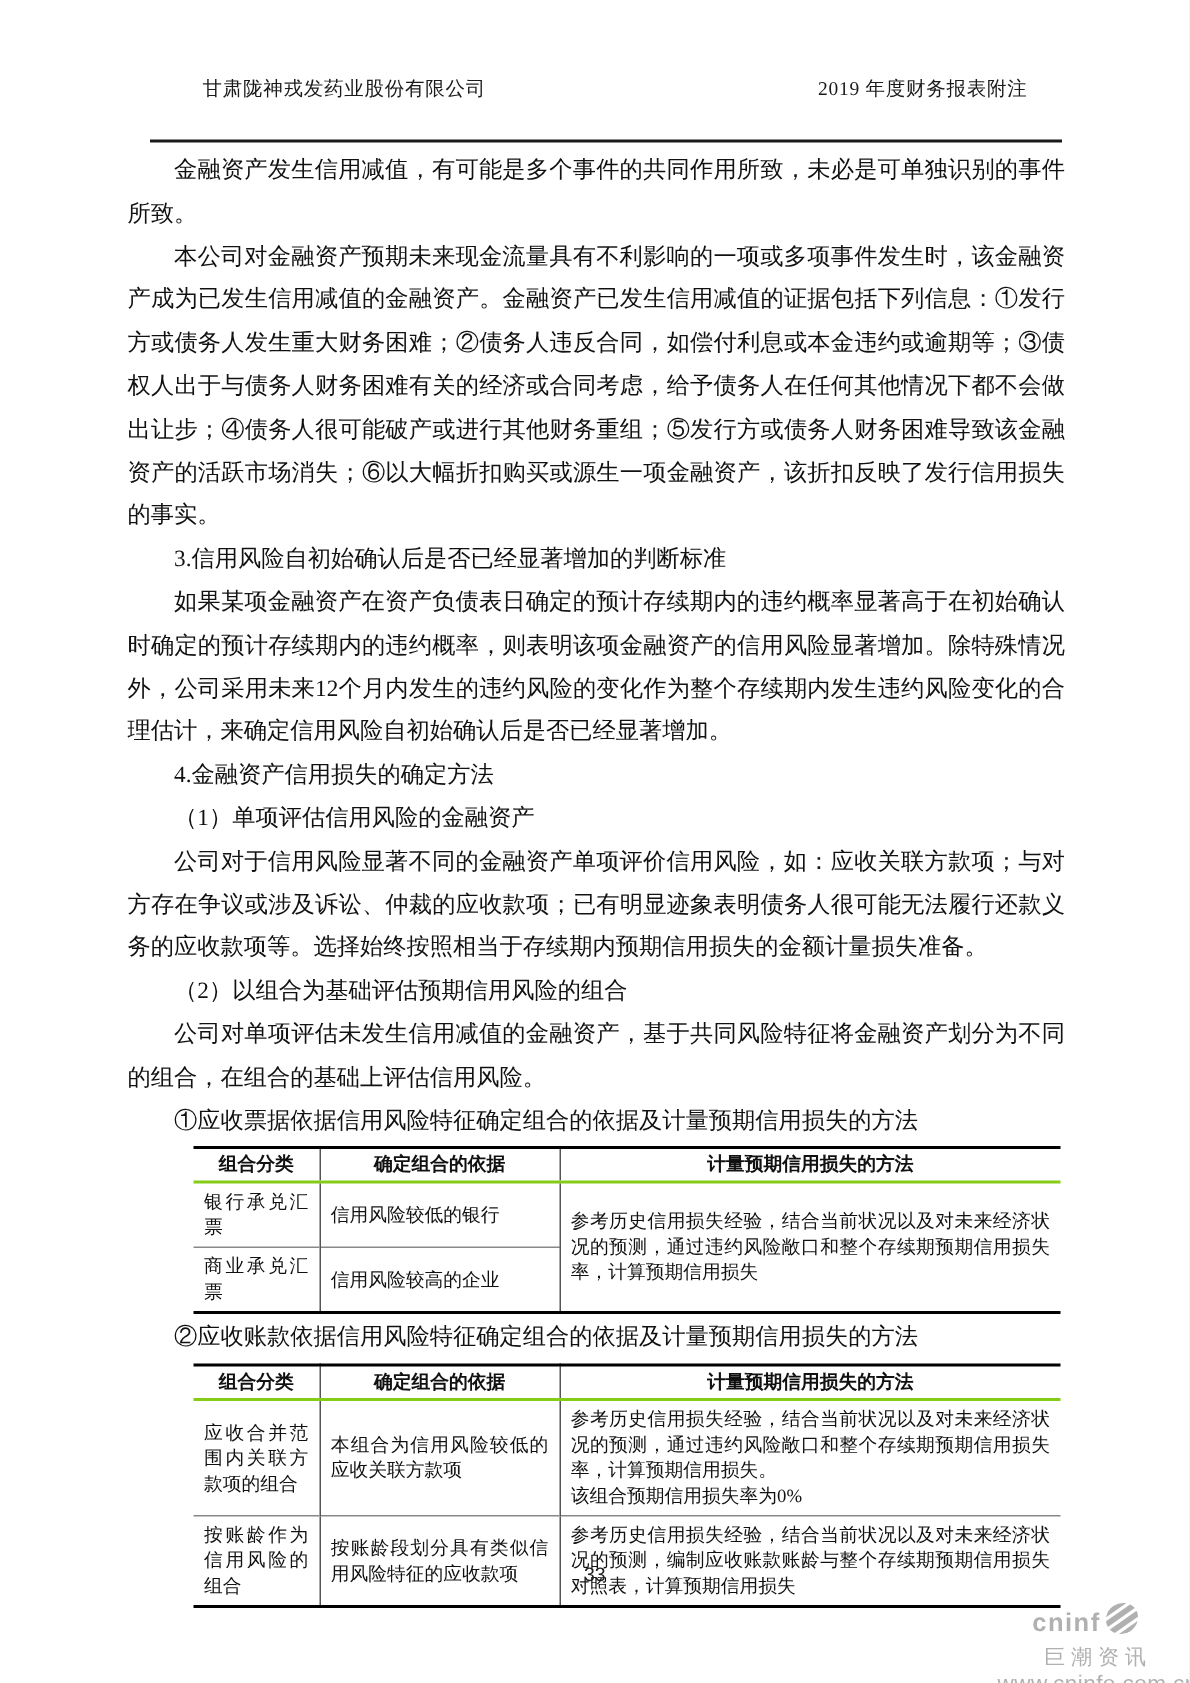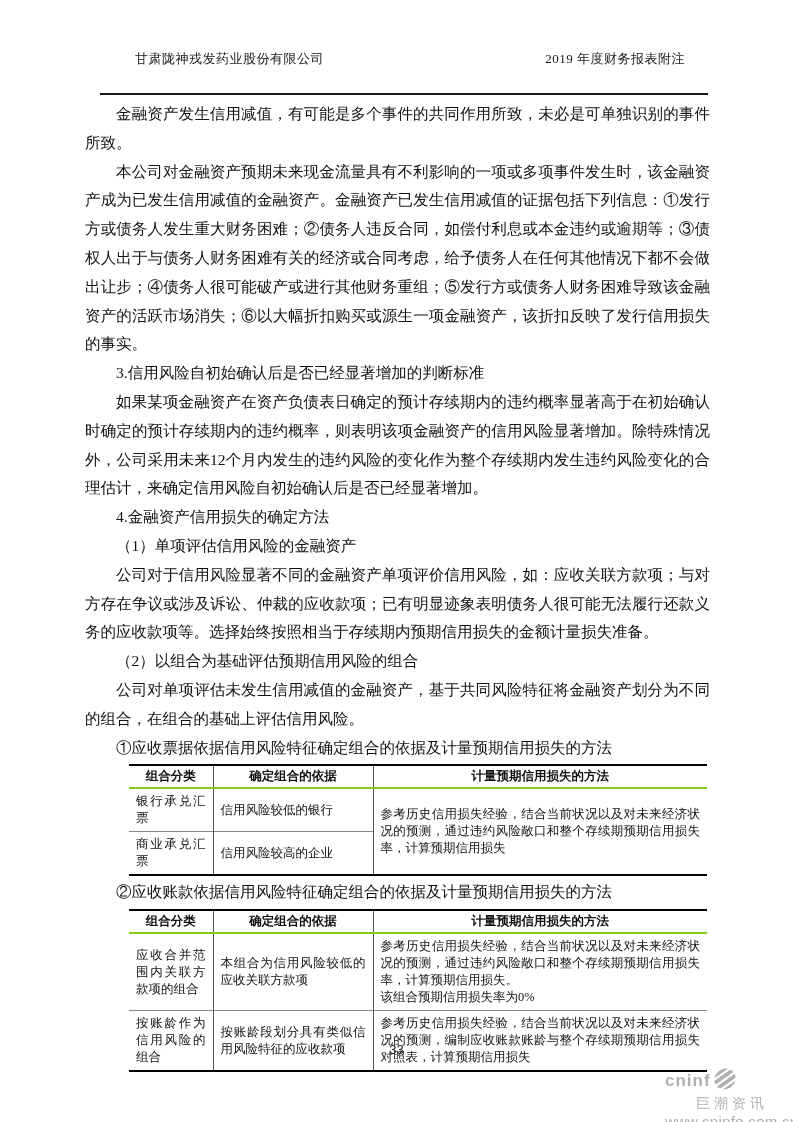--- a/index.html
+++ b/index.html
@@ -70,7 +70,7 @@
     font-family:"Liberation Sans","DejaVu Sans",sans-serif;
     line-height:1.15;
   }
-  .cninfo .row1{display:flex;align-items:center;justify-content:flex-start;gap:2px;padding-right:2px;}
+  .cninfo .row1{display:flex;align-items:center;justify-content:center;gap:2px;padding-right:2px;}
   .cninfo .brand{font-size:17px;font-weight:bold;letter-spacing:1px;}
   .cninfo .sub{font-size:14px;letter-spacing:4px;margin-top:1px;padding-left:14px;}
   .cninfo .url{font-size:15px;letter-spacing:.3px;margin-top:2px;}

